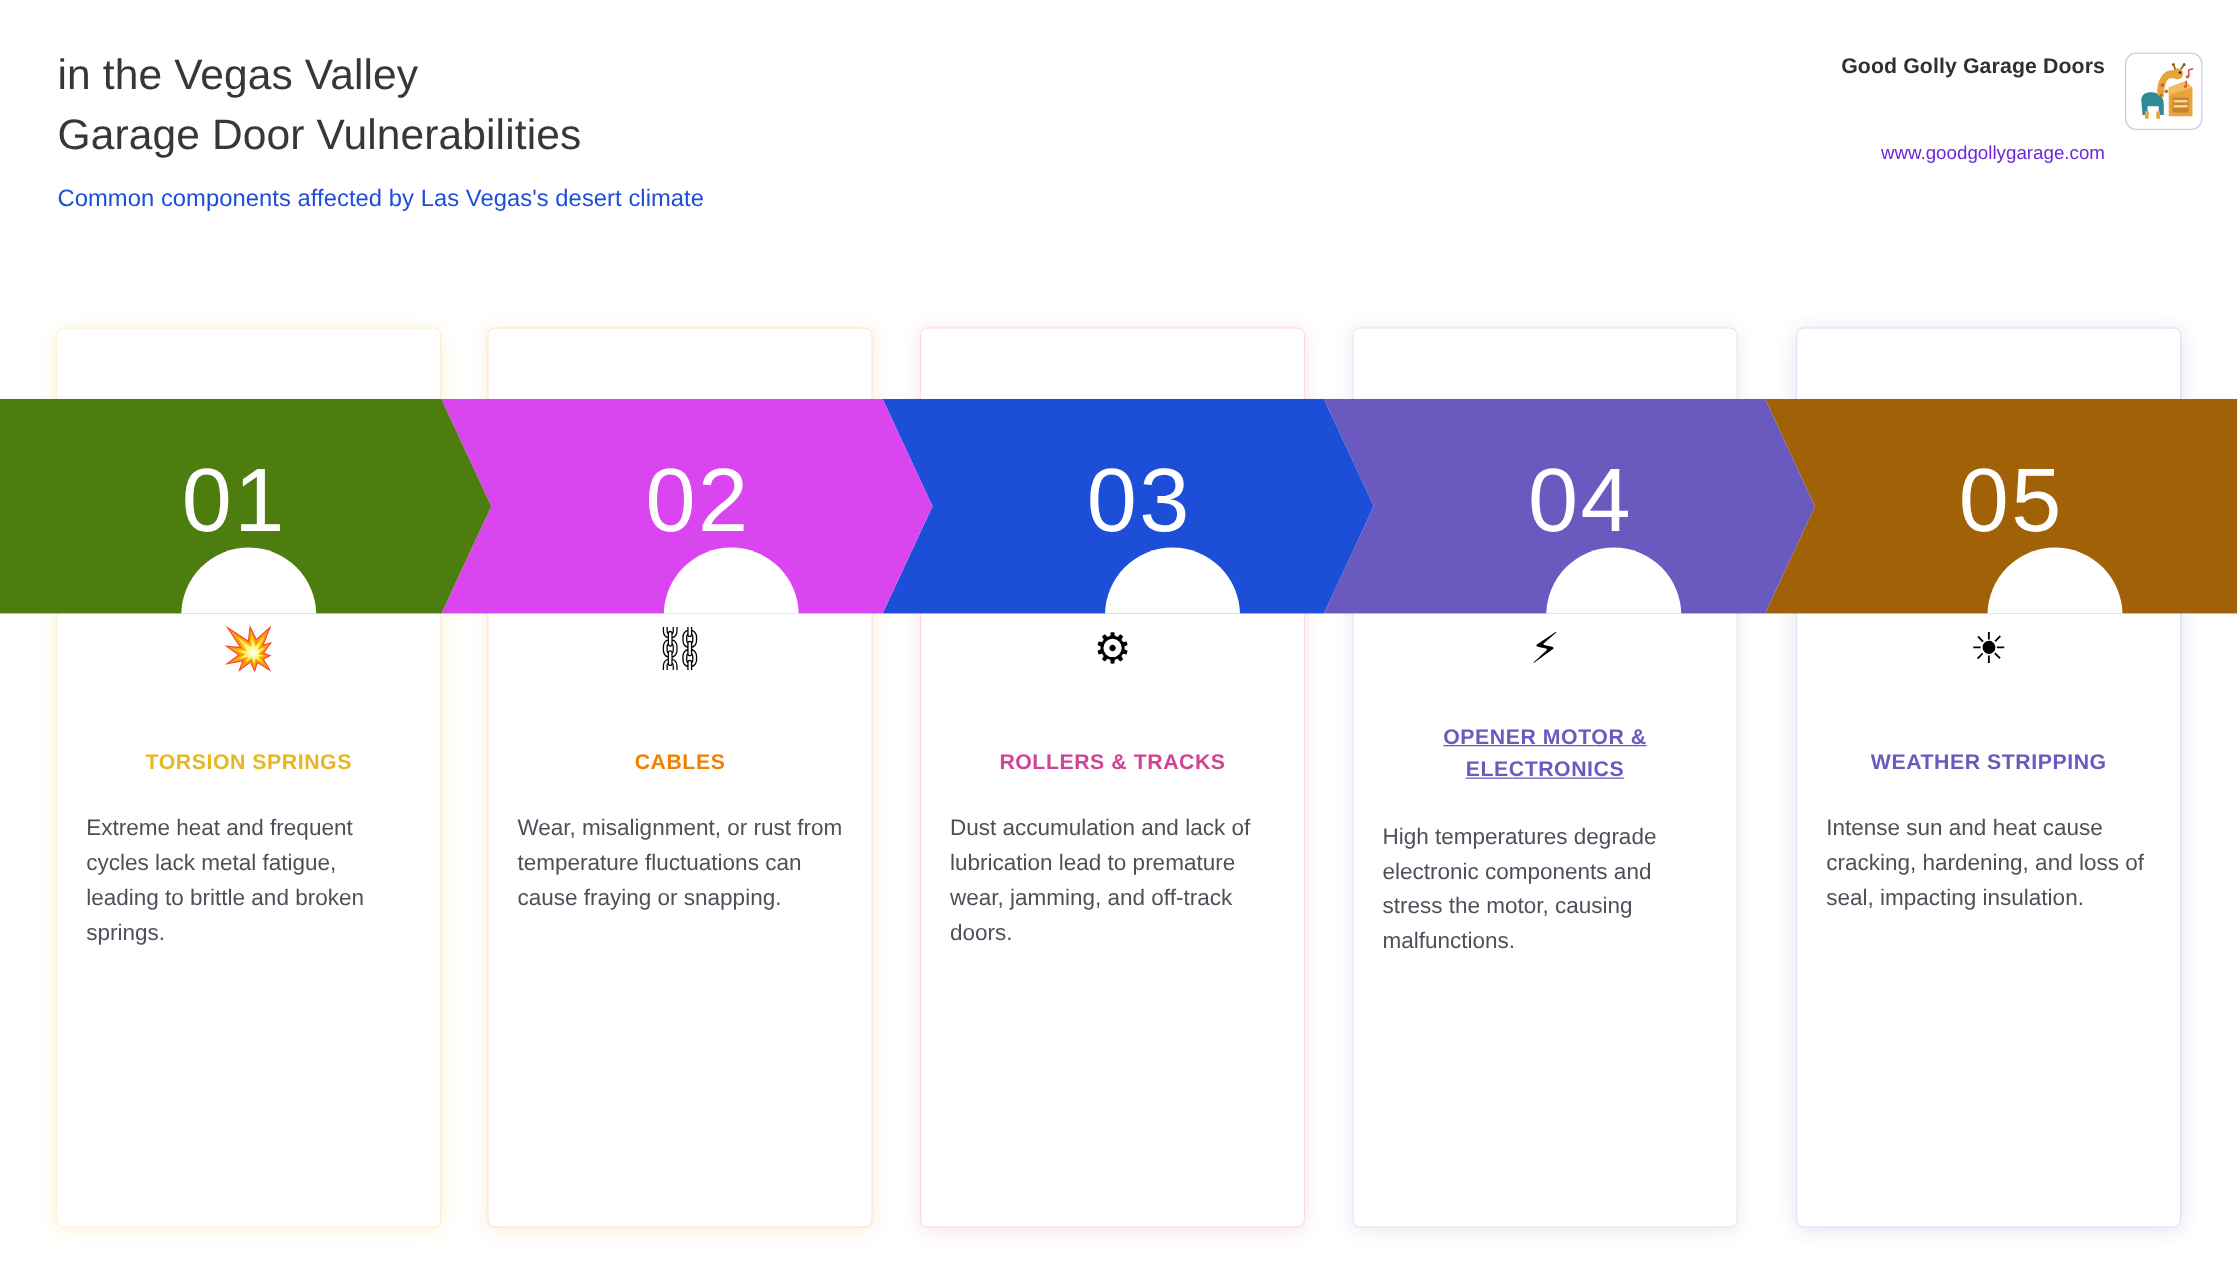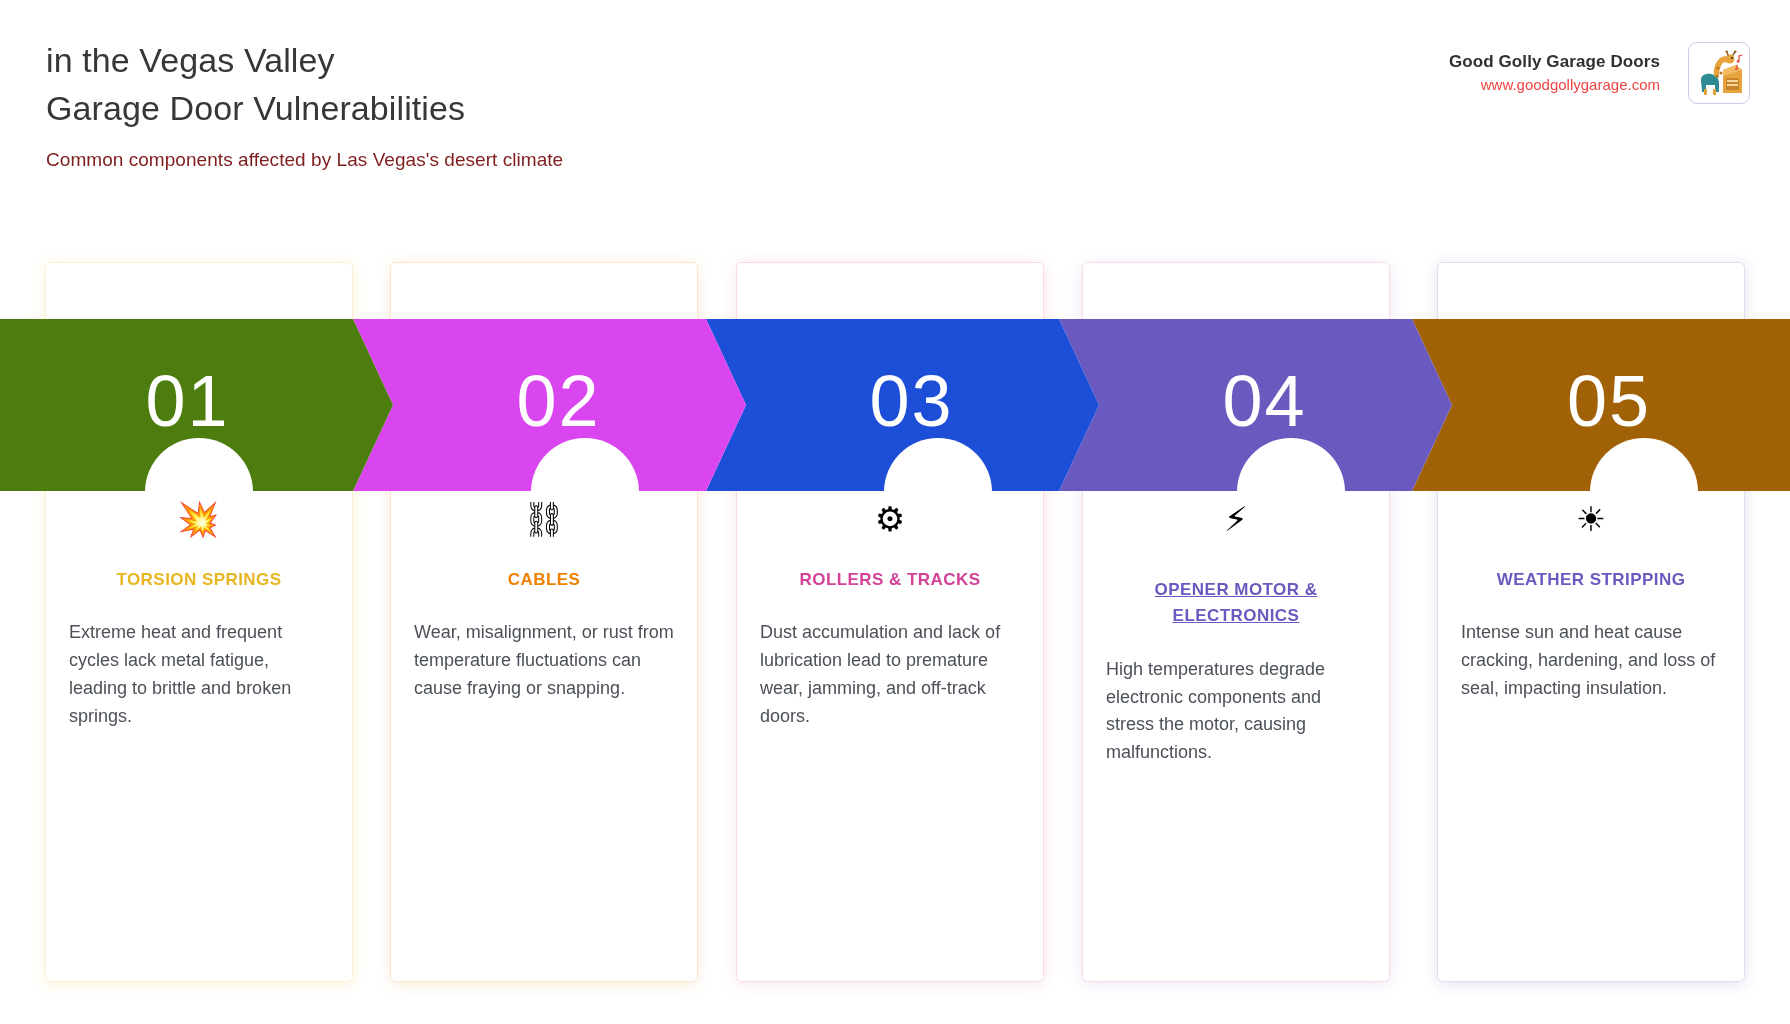--- a/index.html
+++ b/index.html
@@ -54,11 +54,11 @@
 
   .brand {
     position: absolute;
-    right: 40px;
+    right: 28px;
     top: 42px;
     display: flex;
-    align-items: center;
-    gap: 28px;
+    align-items: flex-start;
+    gap: 16px;
   }
 
   .brand-text { text-align: right; }

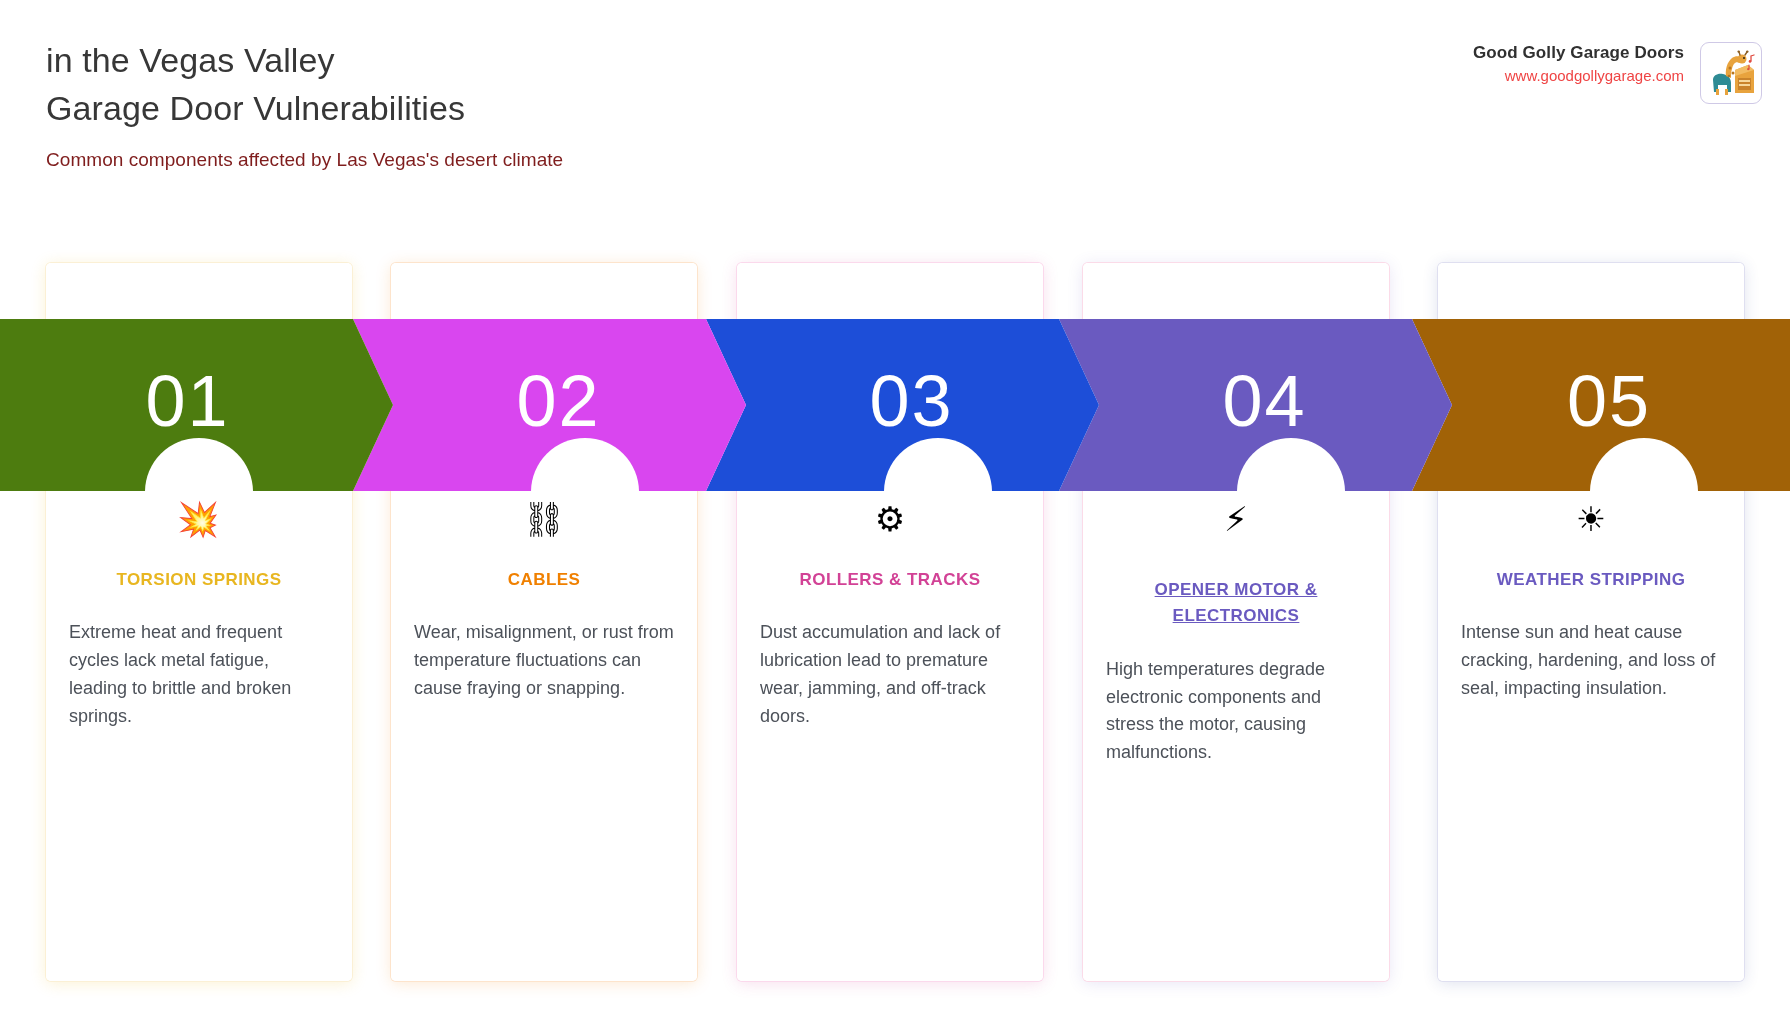--- a/index.html
+++ b/index.html
@@ -75,9 +75,10 @@
   .brand-url {
     font-size: 15px;
     font-weight: 400;
-    color: #ef4444;
+    color: #6d28d9;
     line-height: 1.45;
     white-space: nowrap;
+    margin-top: 47px;
   }
 
   .brand-logo {

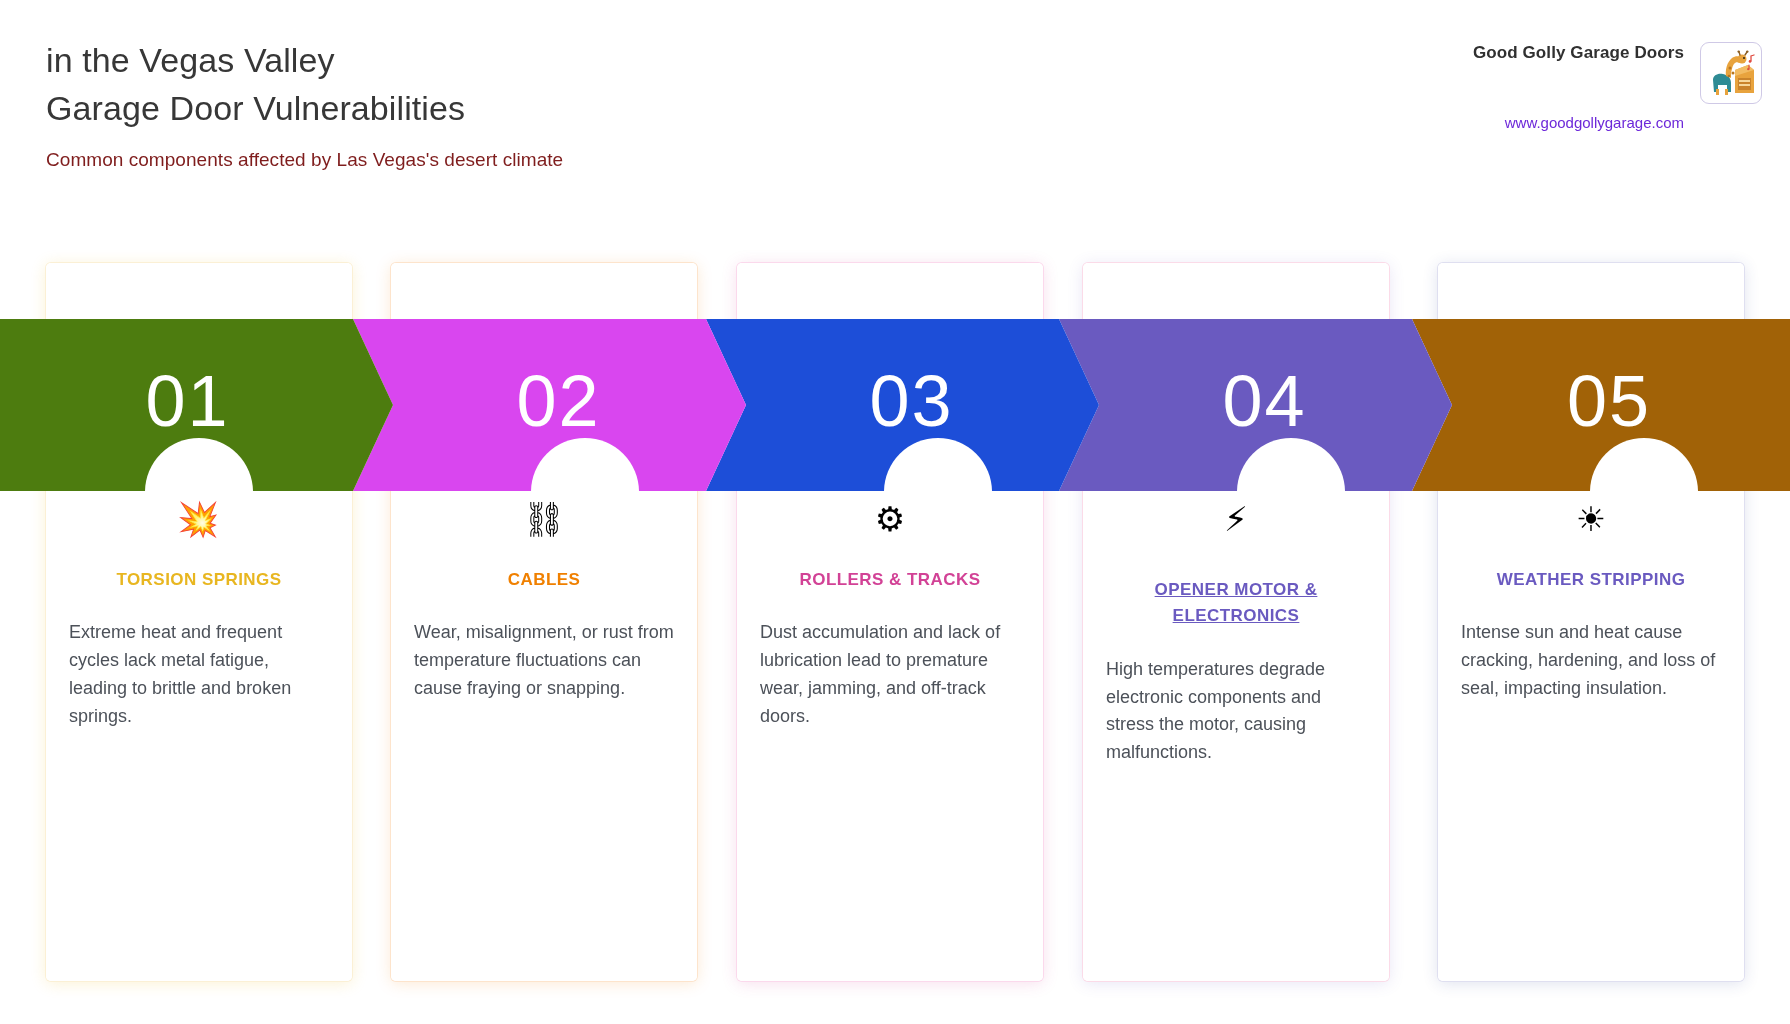--- a/index.html
+++ b/index.html
@@ -47,7 +47,7 @@
     margin-top: 16px;
     font-size: 19px;
     font-weight: 400;
-    color: #7f1d1d;
+    color: #1d4ed8;
     letter-spacing: 0.05px;
     white-space: nowrap;
   }

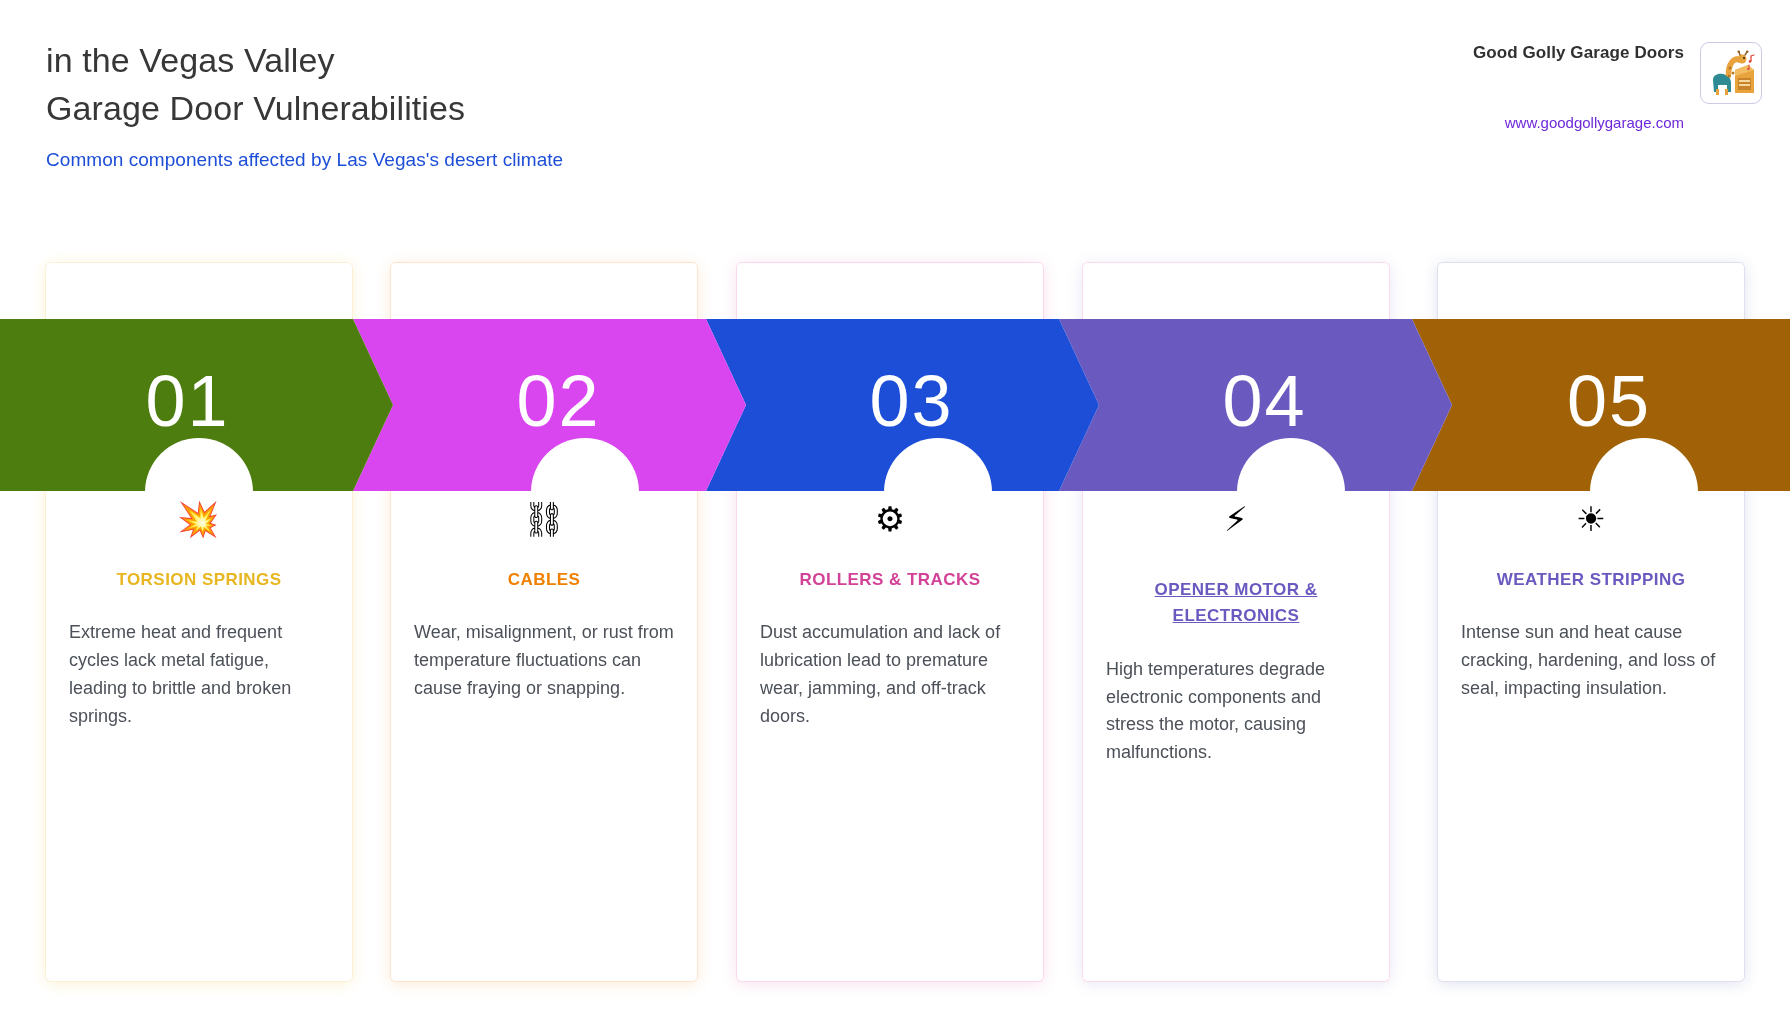--- a/index.html
+++ b/index.html
@@ -145,7 +145,7 @@
   }
 
   .card-title {
-    margin-top: 26px;
+    margin-top: 56px;
     text-align: center;
     font-size: 17px;
     font-weight: bold;

